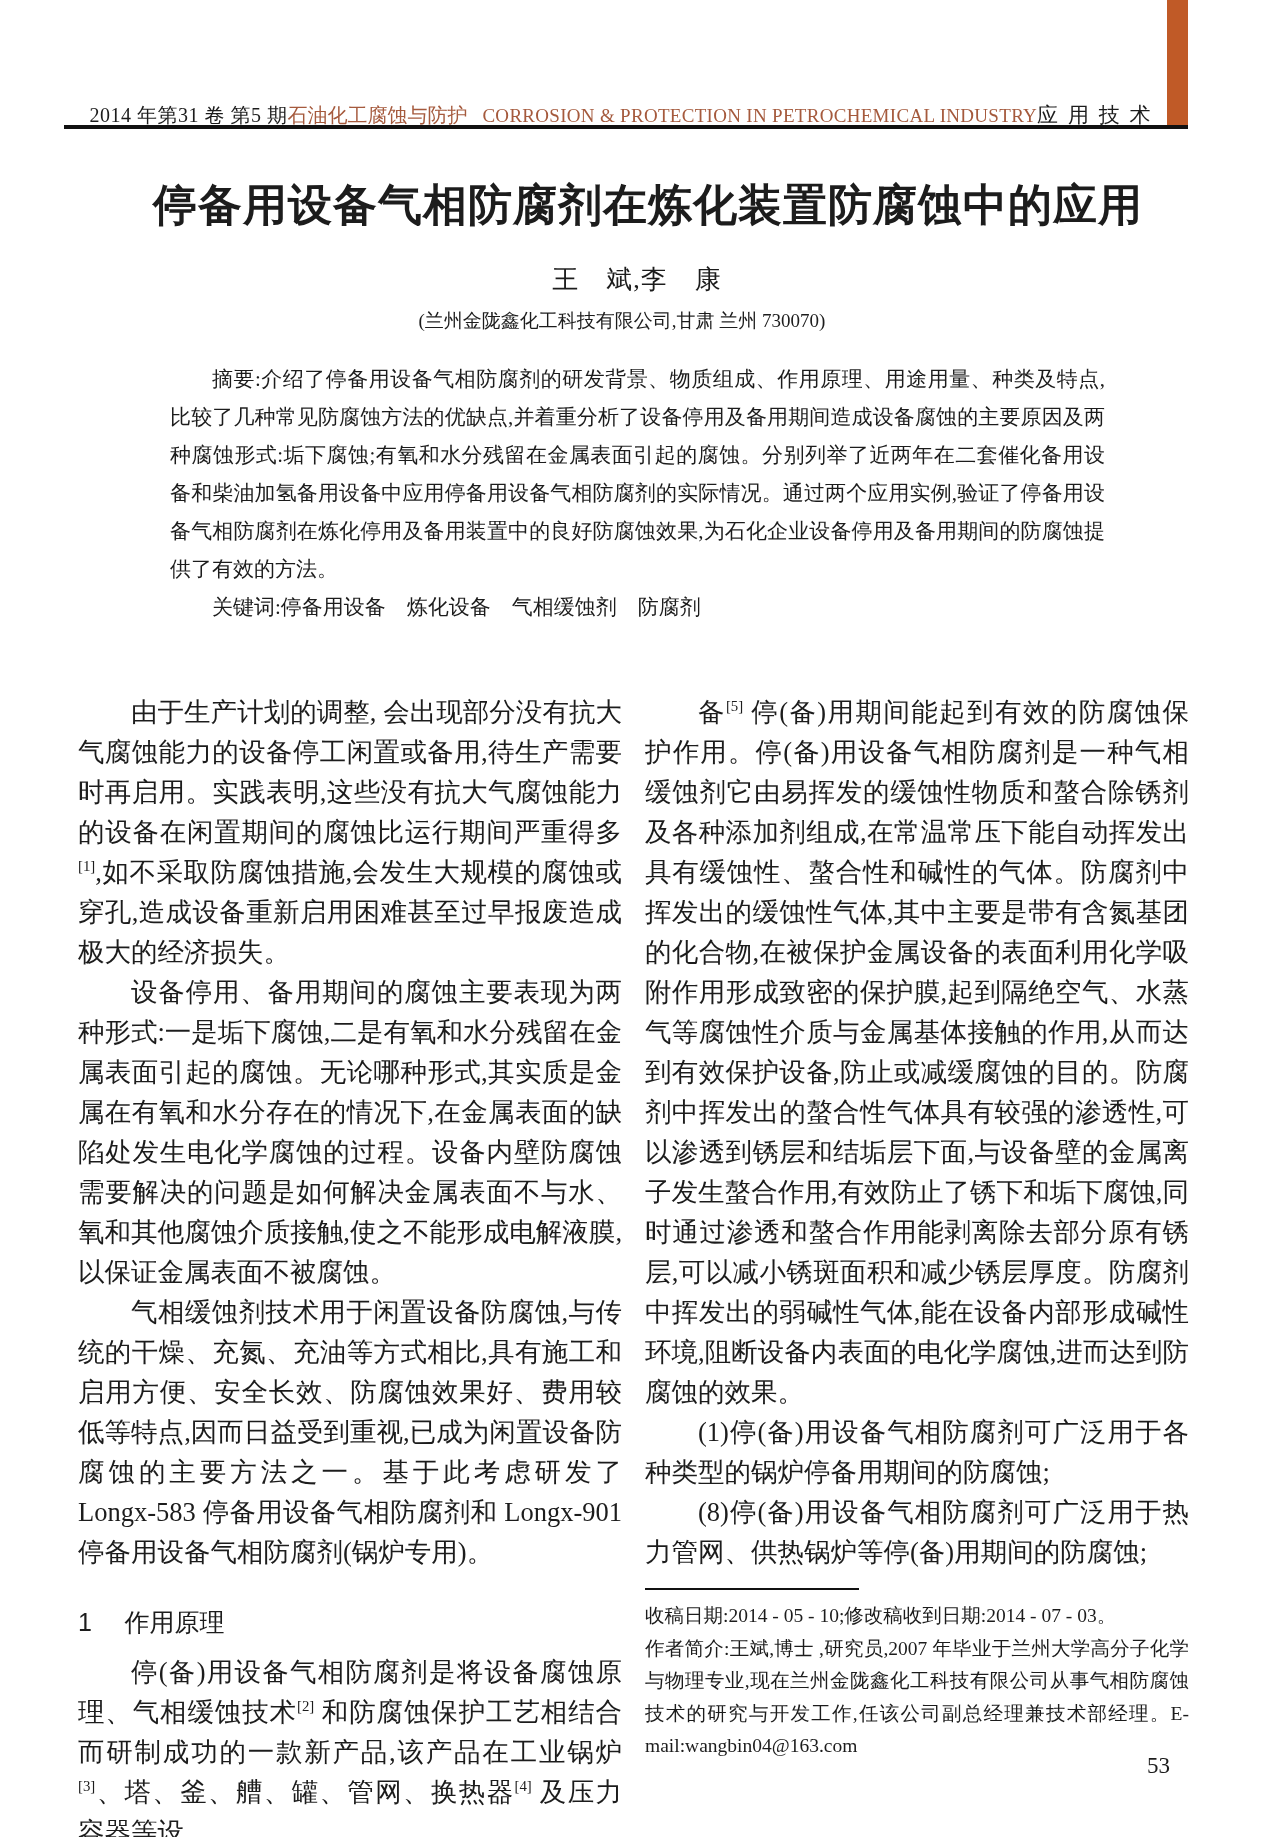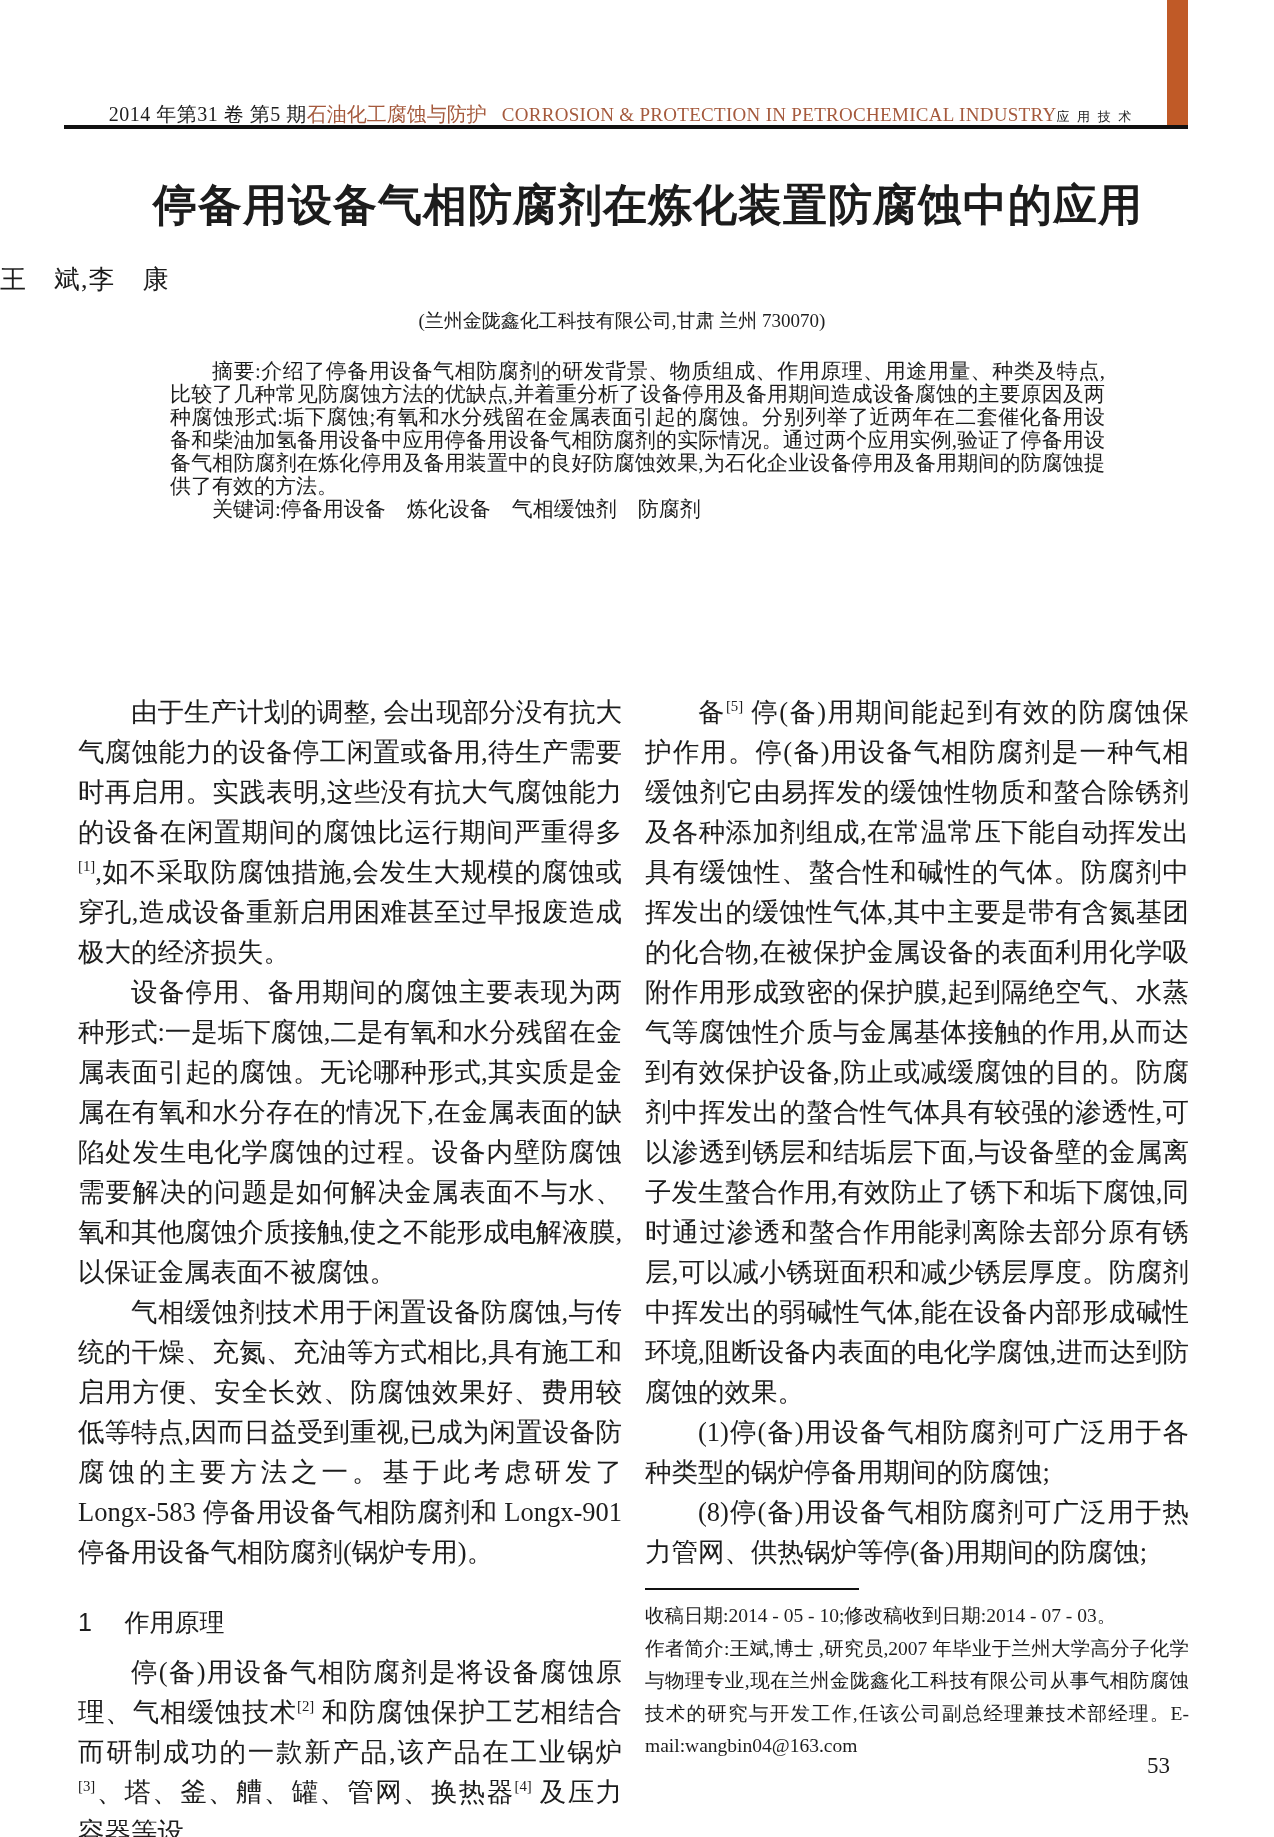--- a/index.html
+++ b/index.html
@@ -24,7 +24,7 @@
   .journal{color:#a55a3d;}
   .journal .jcn{font-family:"Liberation Sans","DejaVu Sans",sans-serif;font-size:20px;margin-right:10px;}
   .journal .jen{font-family:"Liberation Serif","DejaVu Serif",serif;font-size:19px;letter-spacing:0.3px;}
-  .section-label{font-family:"Liberation Sans","DejaVu Sans",sans-serif;font-size:13px;letter-spacing:2px;}
+  .section-label{font-family:"Liberation Sans","DejaVu Sans",sans-serif;font-size:21px;letter-spacing:2px;}
   .header-rule{
     position:absolute;top:125px;left:64px;width:1124px;height:4px;background:#111;
   }

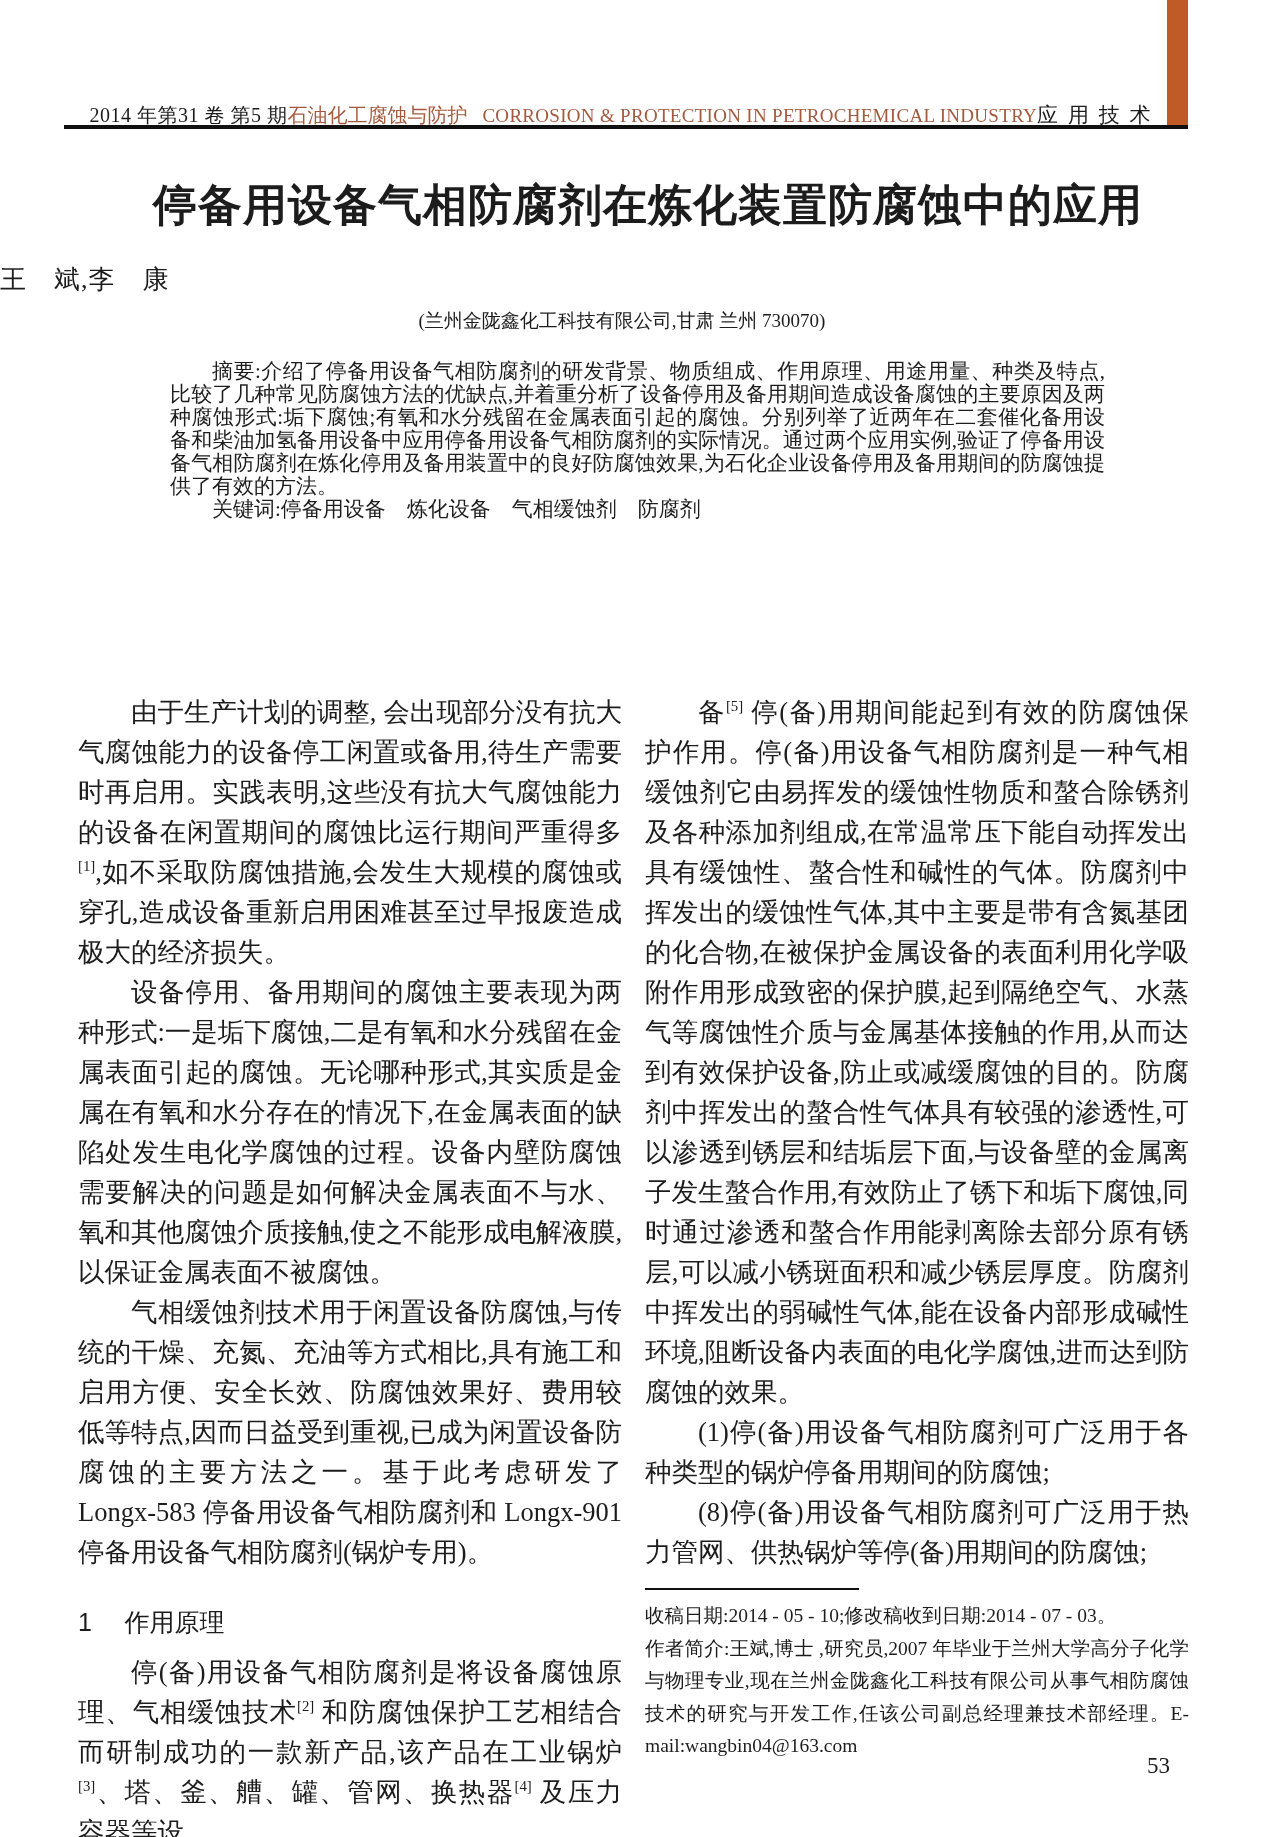--- a/index.html
+++ b/index.html
@@ -36,7 +36,7 @@
   }
   .authors{
     position:absolute;top:262px;left:0;width:1274px;
-    font-size:26px;letter-spacing:1px;
+    text-align:center;font-size:26px;letter-spacing:1px;
   }
   .affiliation{
     position:absolute;top:308px;left:0;width:1244px;

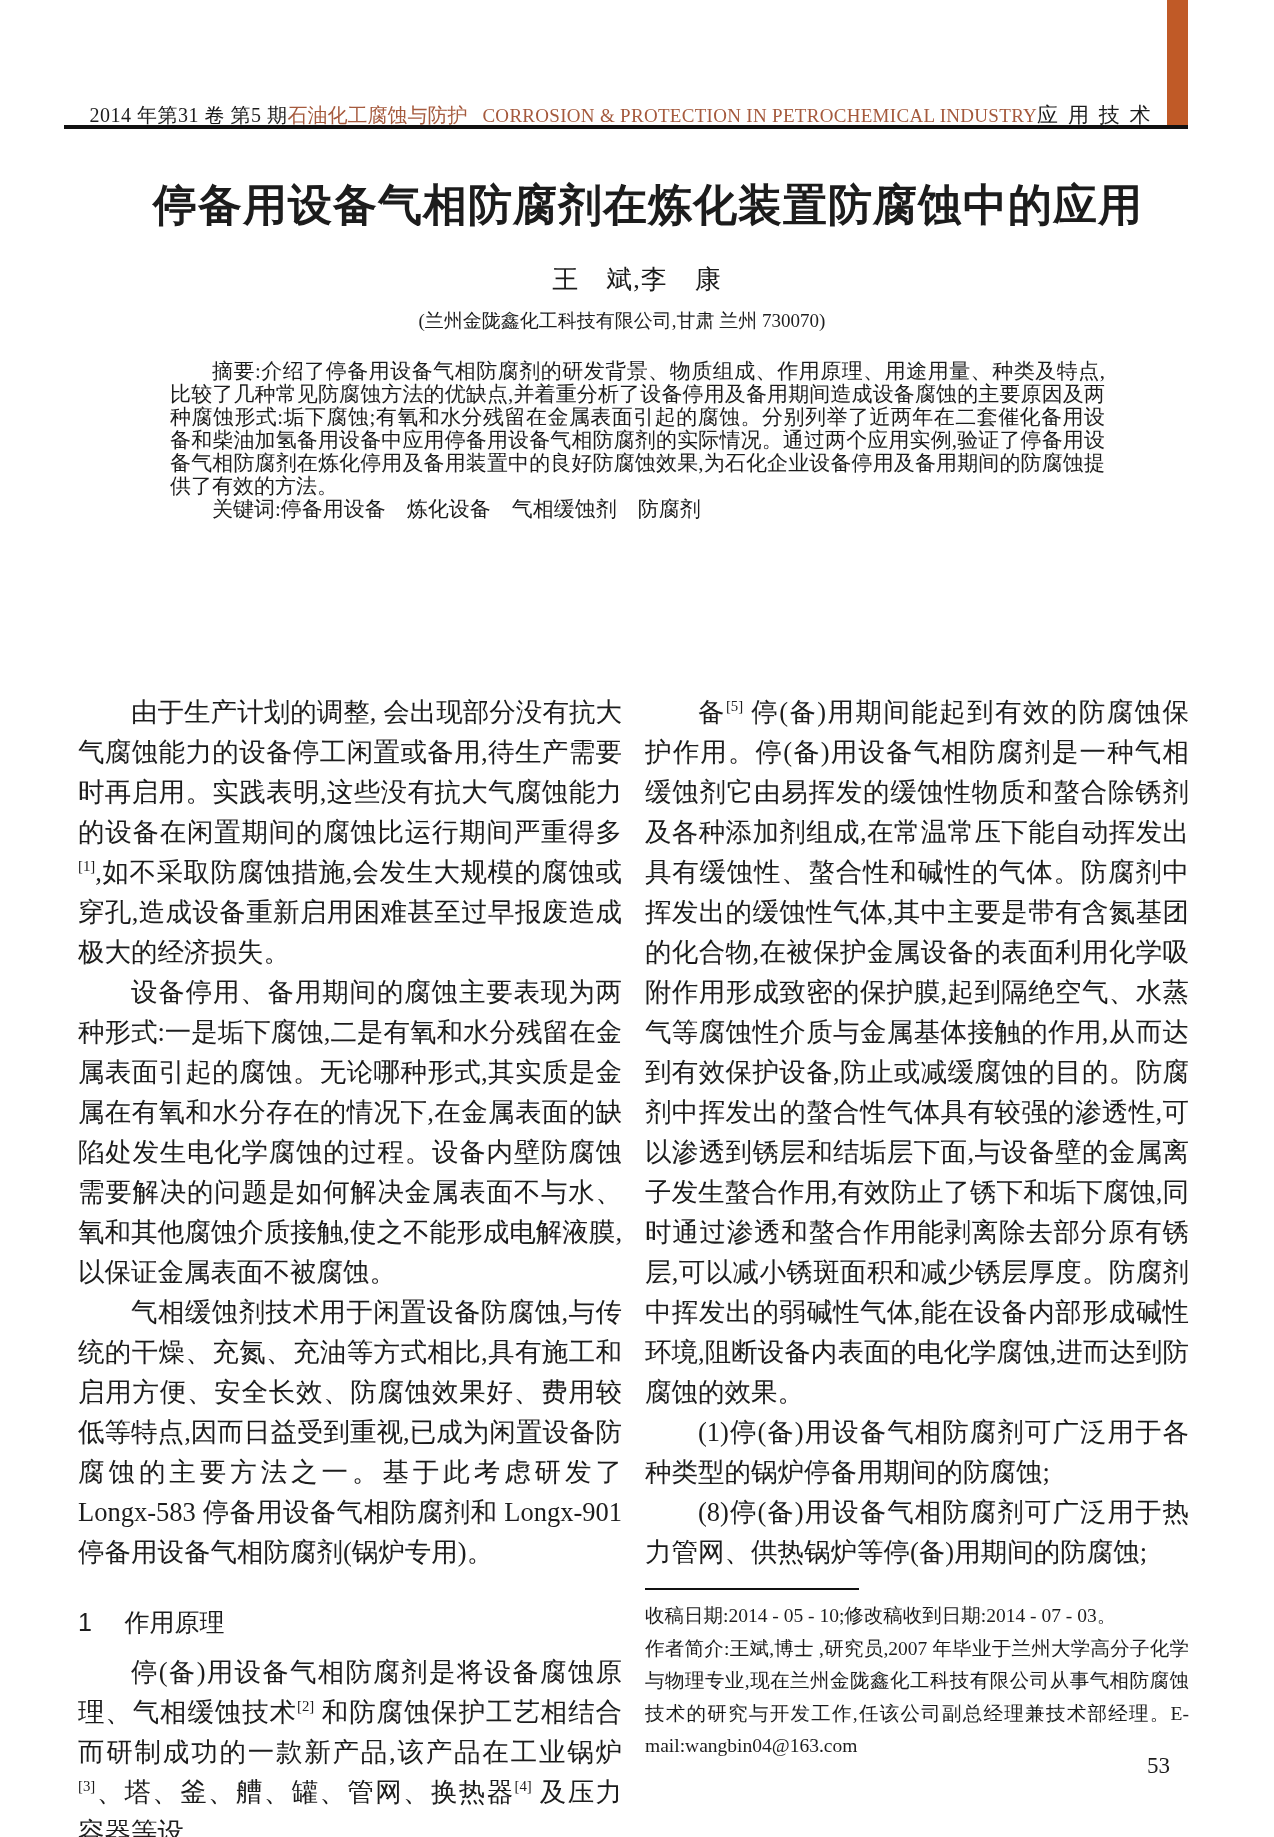--- a/index.html
+++ b/index.html
@@ -44,7 +44,7 @@
   }
   .abstract{
     position:absolute;top:360px;left:170px;width:935px;
-    font-size:21px;line-height:23px;text-align:justify;
+    font-size:21px;line-height:38px;text-align:justify;
   }
   .abstract p{margin:0;text-indent:2em;}
   .columns{

